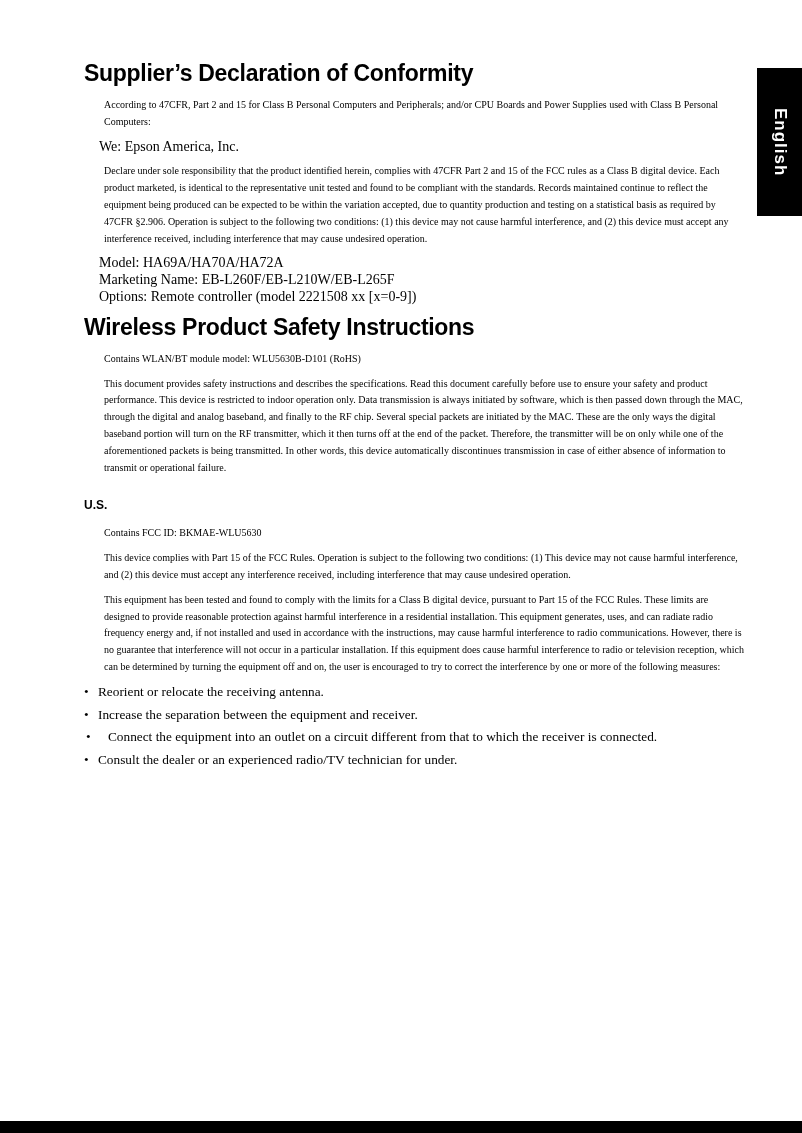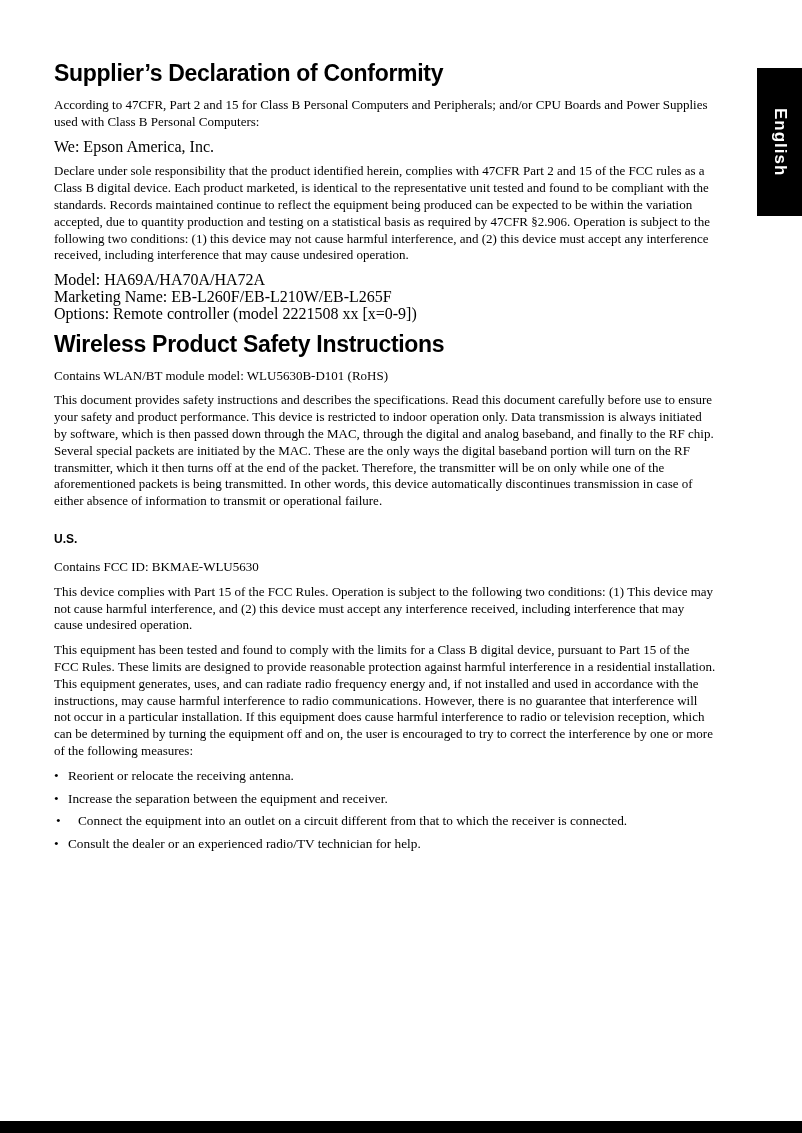--- a/index.html
+++ b/index.html
@@ -15,7 +15,7 @@
 
   .content {
     position:absolute;
-    left:54px;
+    left:84px;
     top:60px;
     width:662px;
   }

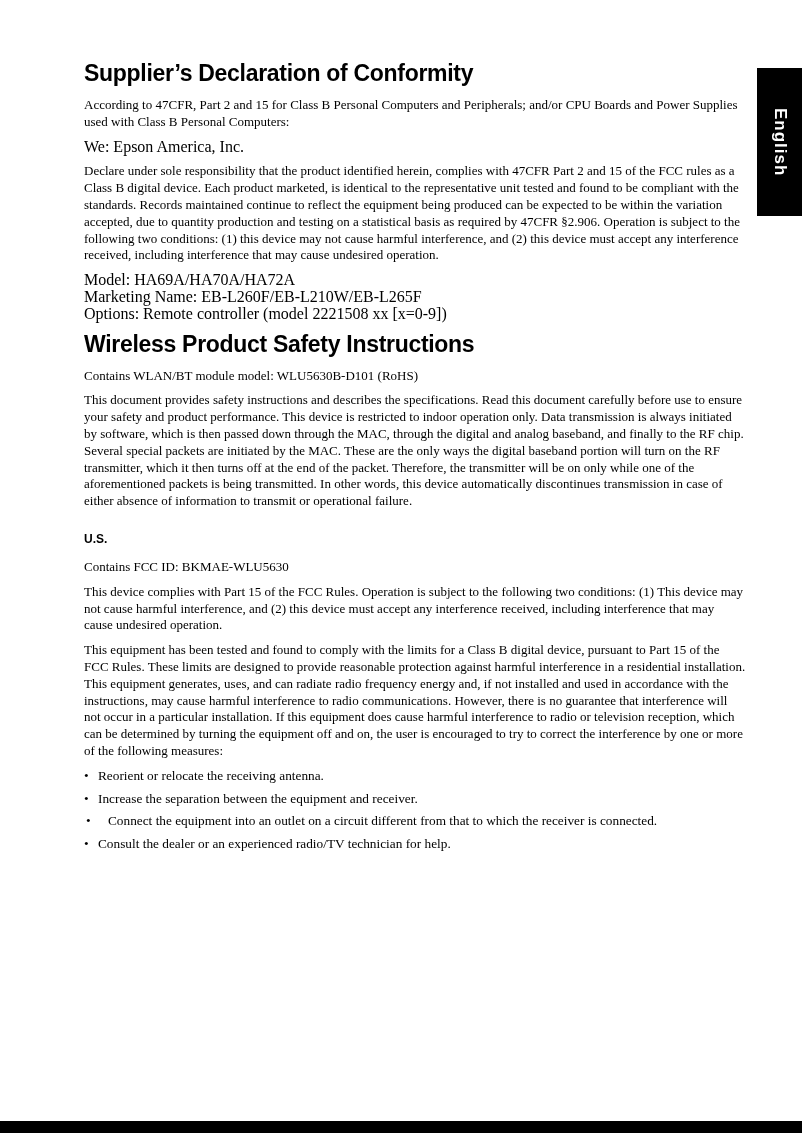--- a/index.html
+++ b/index.html
@@ -44,9 +44,10 @@
   }
 
   p.body-par {
-    font-size:13px;
+    font-size:10px;
     line-height:16.8px;
     margin-bottom:8px;
+    margin-left:20px;
   }
   .line {
     font-size:16px;

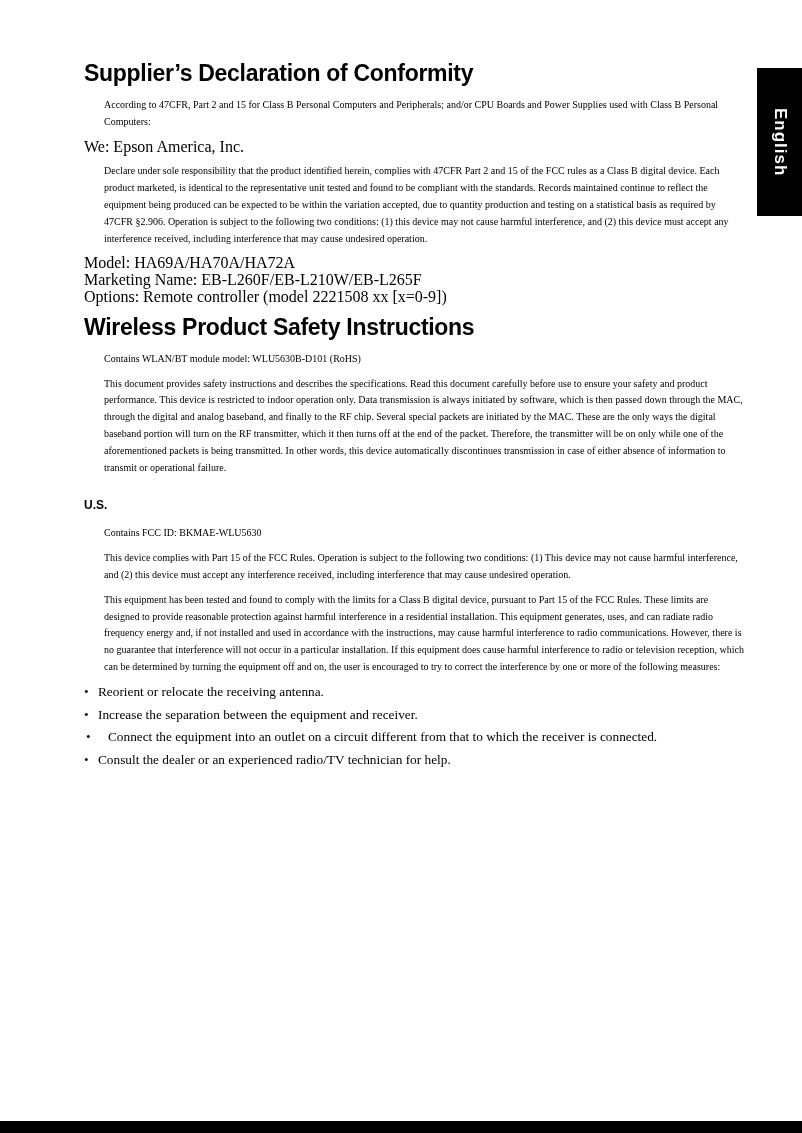--- a/index.html
+++ b/index.html
@@ -50,8 +50,9 @@
     margin-left:20px;
   }
   .line {
-    font-size:16px;
+    font-size:14px;
     line-height:16.8px;
+    margin-left:15px;
   }
   .line-group { margin-bottom:8px; }
 

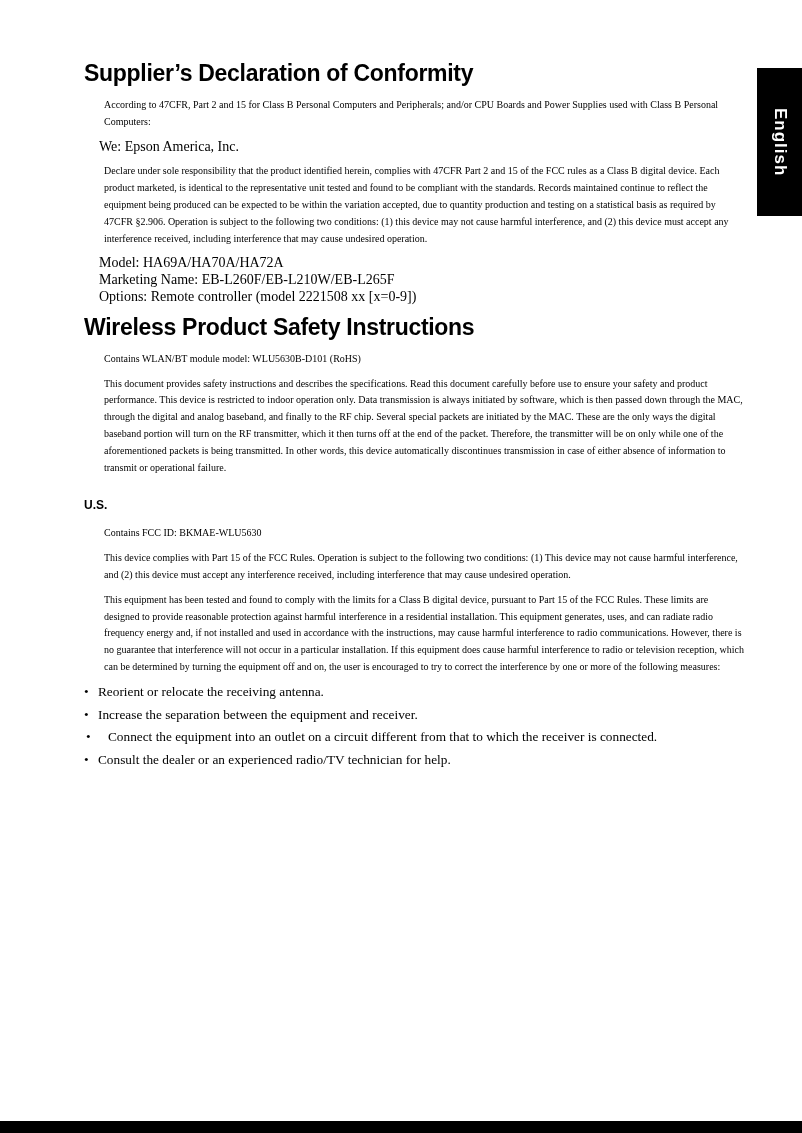--- a/index.html
+++ b/index.html
@@ -168,7 +168,7 @@
       </div>
       <div class="bullet-item">
         <span class="bullet-marker">•</span>
-        <span class="bullet-text">Consult the dealer or an experienced radio/TV technician for help.</span>
+        <span class="bullet-text">Consult the dealer or an experienced radio/TV technician for under.</span>
       </div>
     </div>
 

